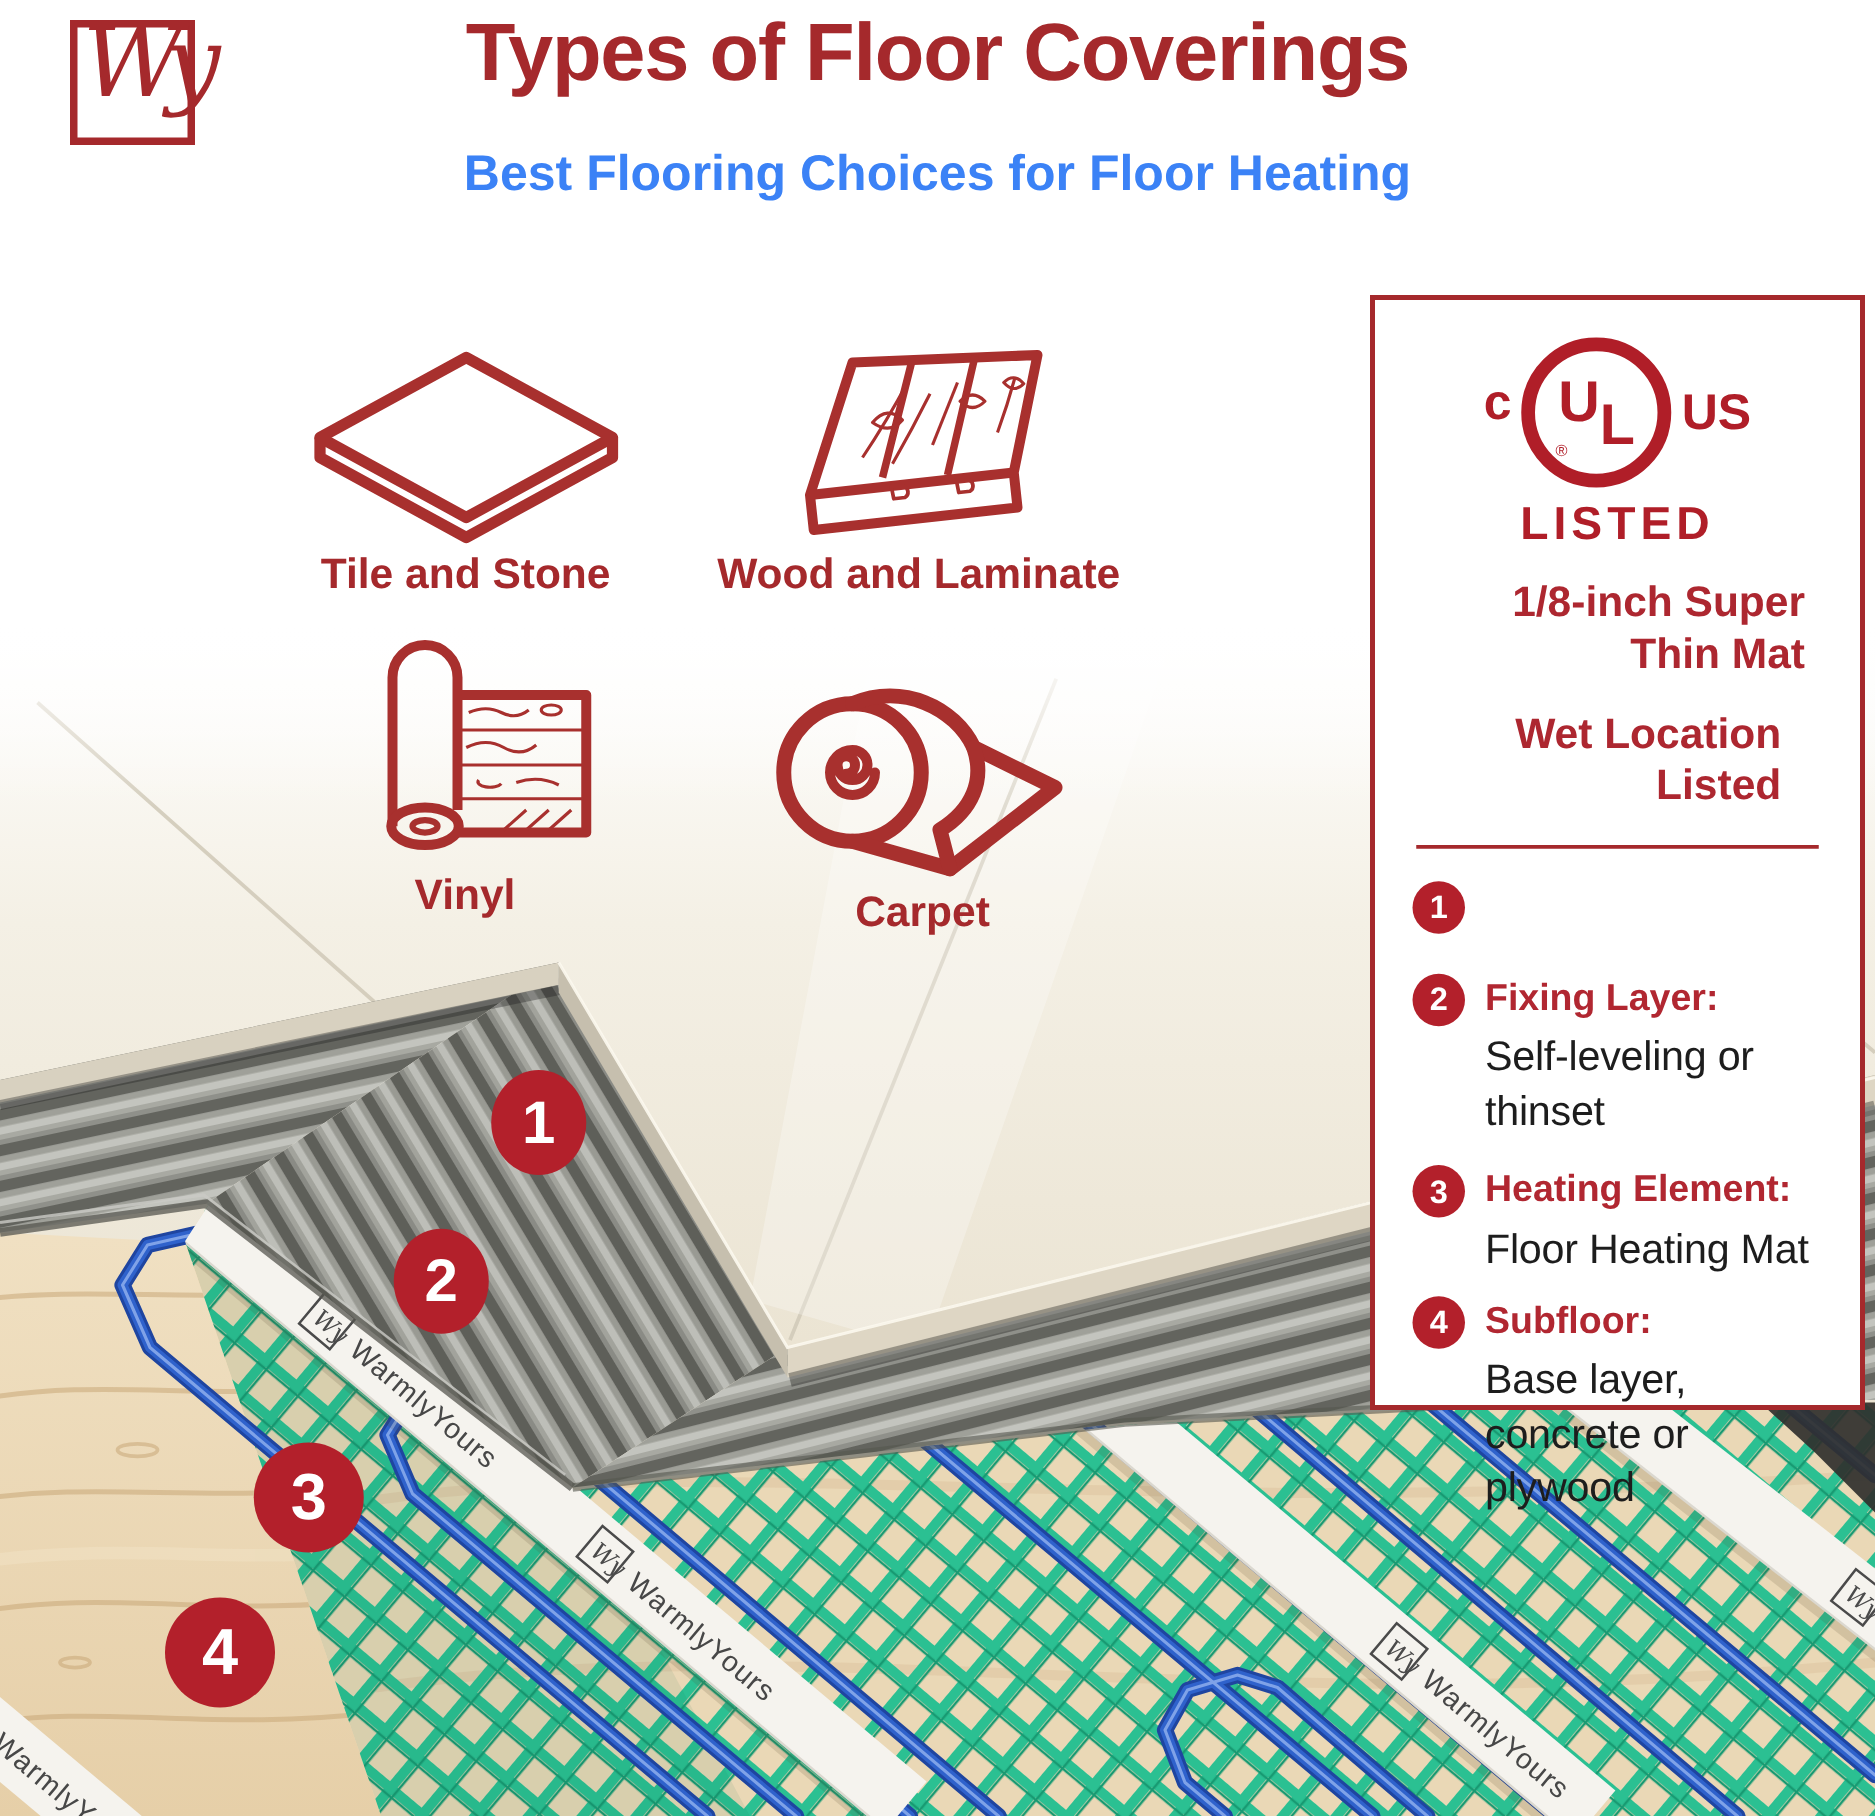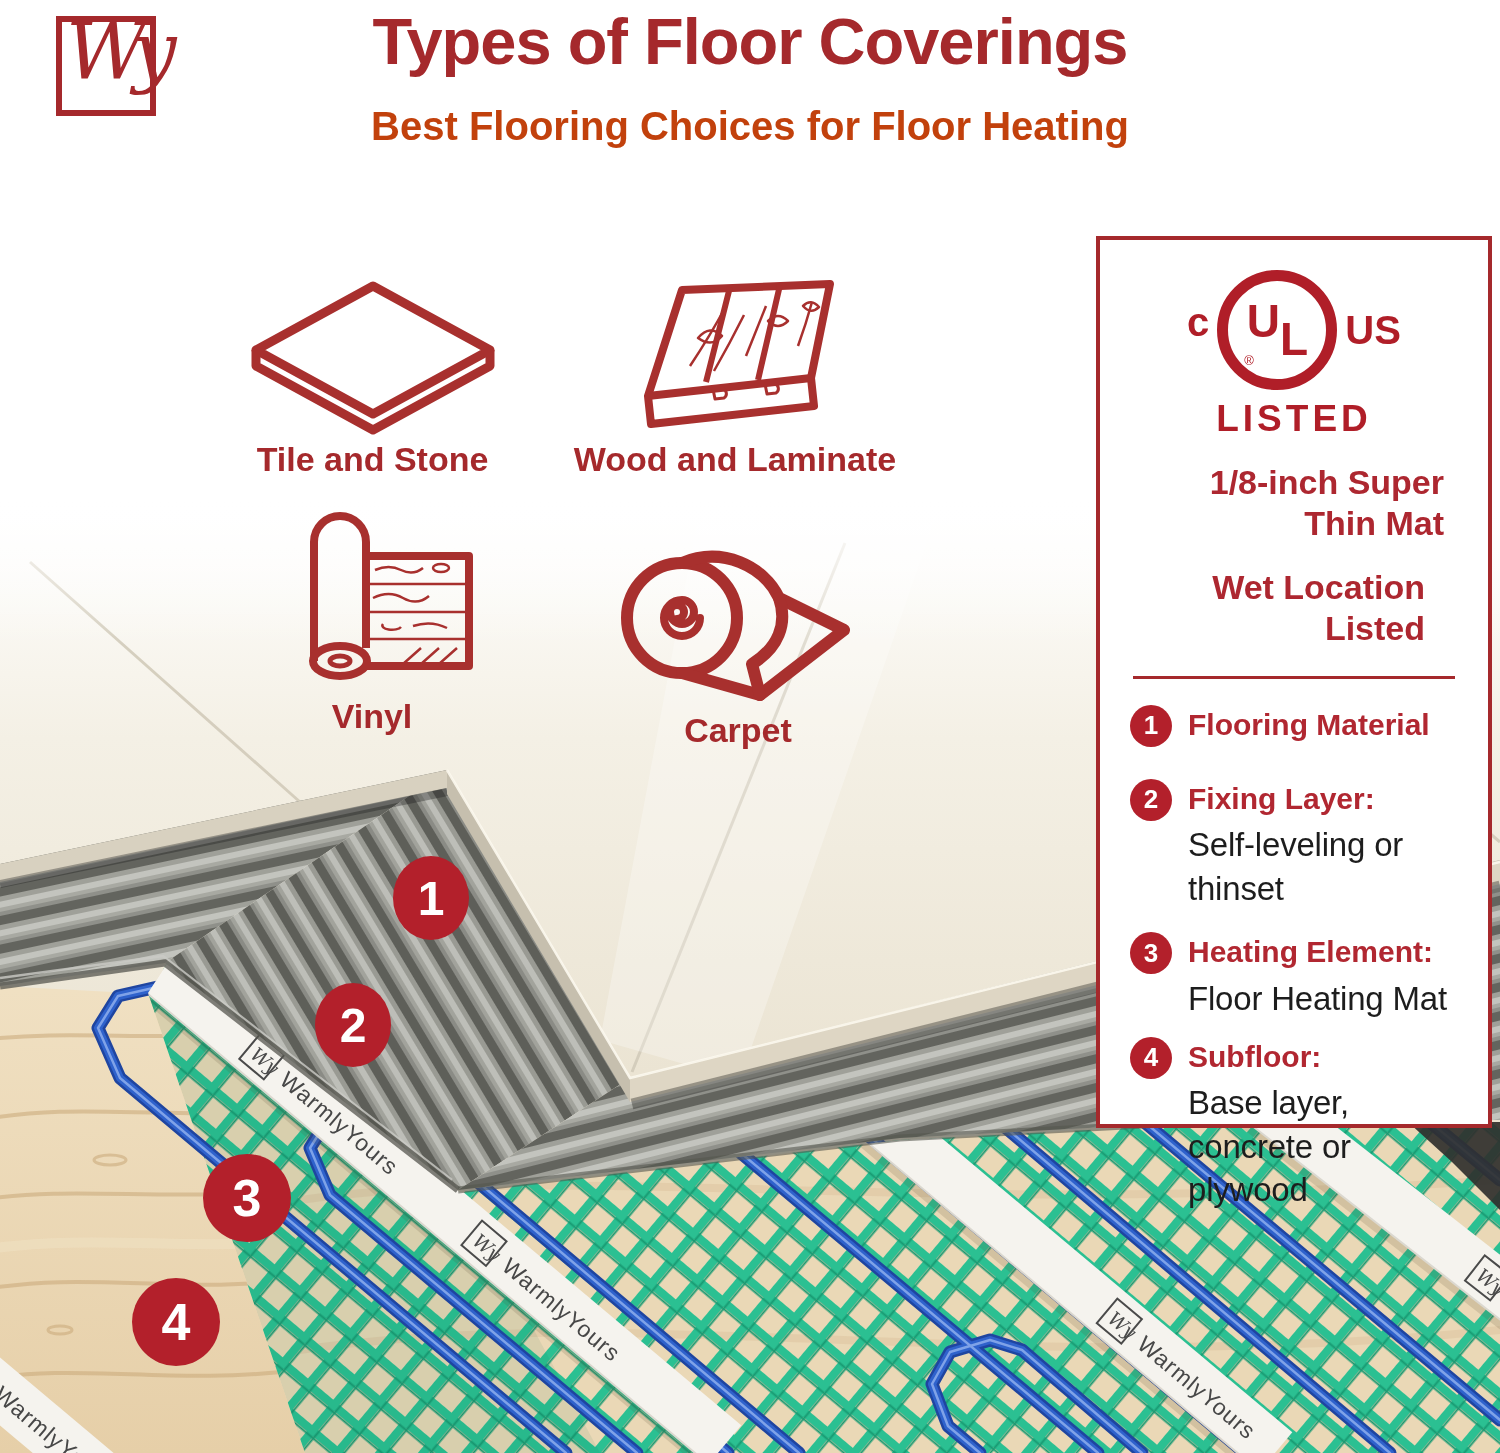--- a/index.html
+++ b/index.html
@@ -12,8 +12,8 @@
            font-size:78px;color:#a5292c;letter-spacing:-12px;}
   .title{position:absolute;left:0;right:0;top:4px;margin:0;text-align:center;z-index:6;
          font-size:65px;font-weight:bold;color:#a5292c;letter-spacing:-1px;}
-  .subtitle{position:absolute;left:0;right:0;top:104px;margin:0;text-align:center;z-index:6;
-            font-size:40px;font-weight:bold;color:#c2410c;}
+  .subtitle{position:absolute;left:0;right:0;top:104px;margin:13px;text-align:center;z-index:6;
+            font-size:40px;font-weight:bold;color:#3b82f6;}
   
   .icon{position:absolute;z-index:6;}
   .icon svg{display:block;}

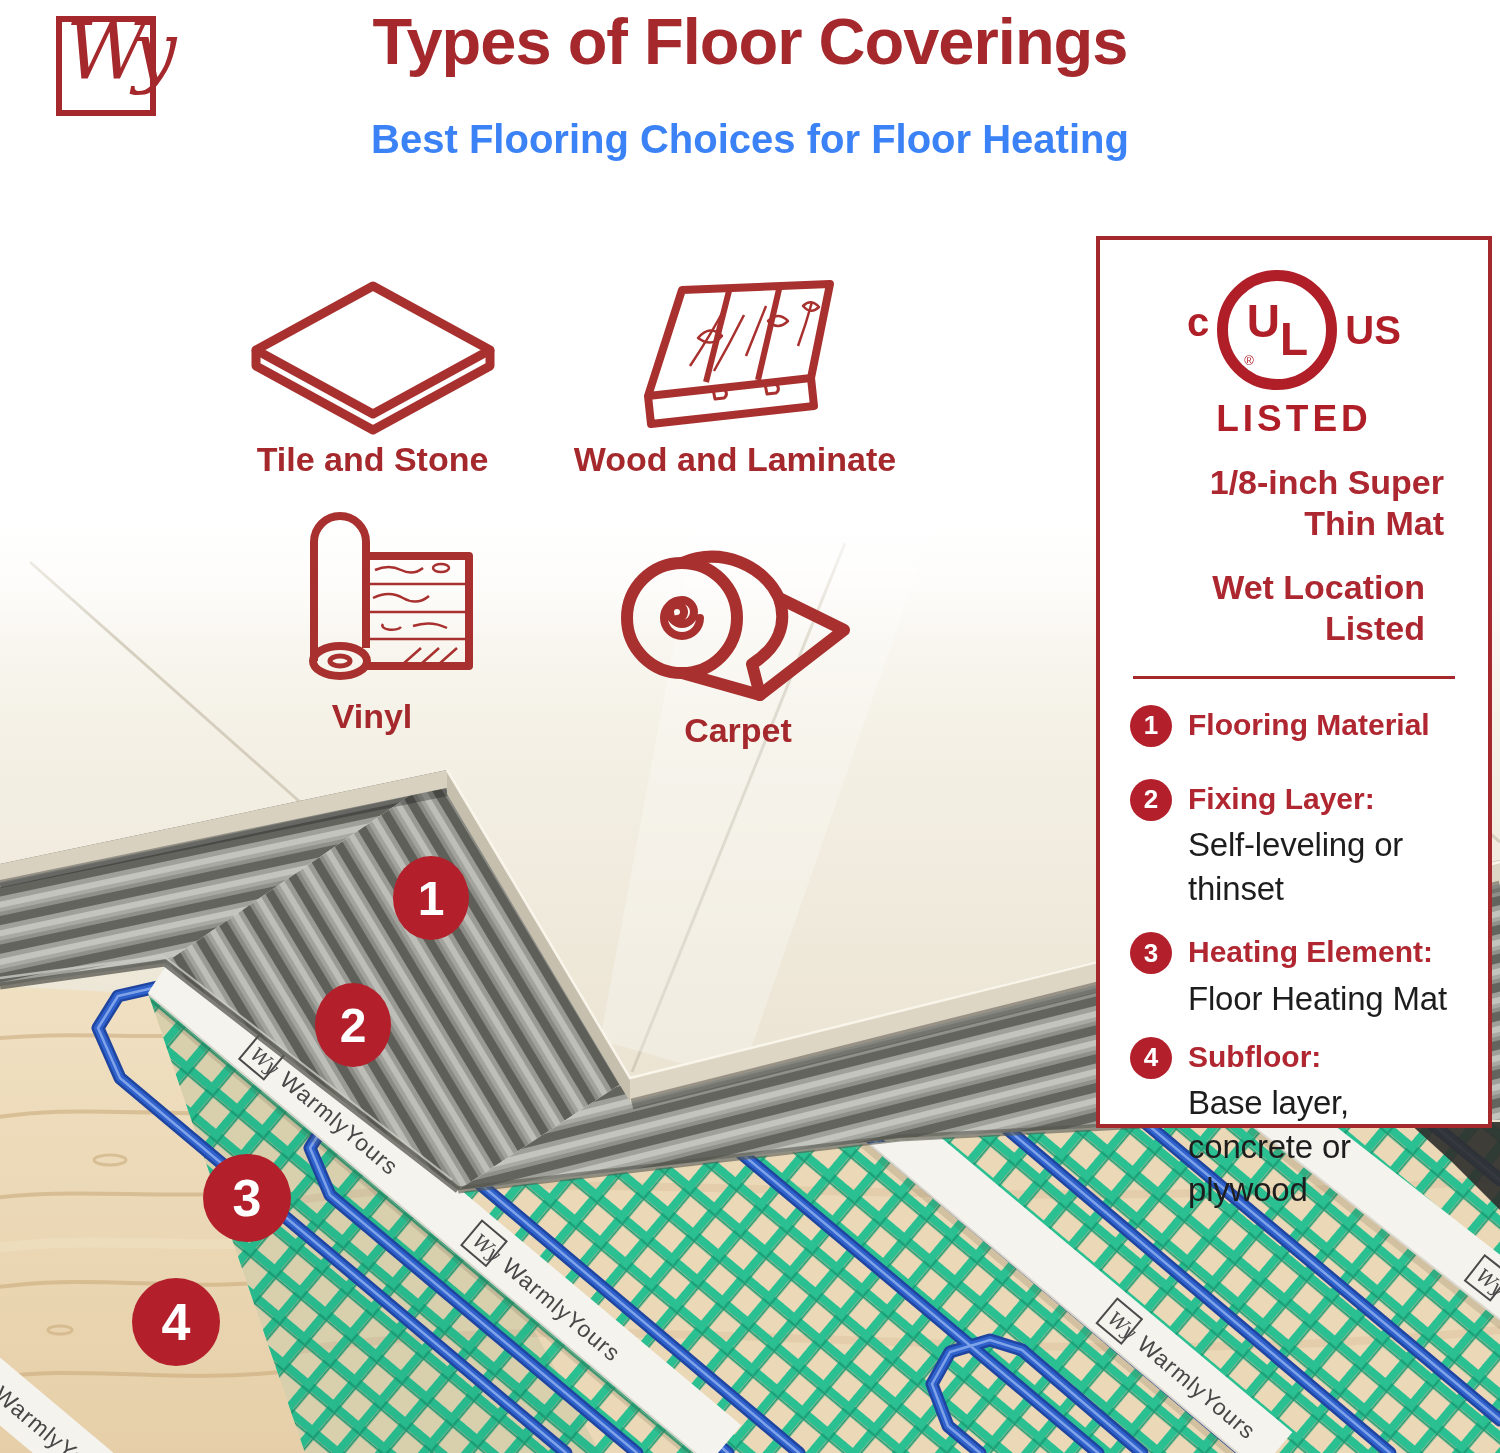--- a/index.html
+++ b/index.html
@@ -331,10 +331,6 @@
     <div class="legend">
       <div class="legend-item" id="it1">
         <div class="legend-num">1</div>
-        <div class="legend-texts">
-          <div class="legend-title">Flooring Material</div>
-
-        </div>
       </div>
       <div class="legend-item" id="it2">
         <div class="legend-num">2</div>

